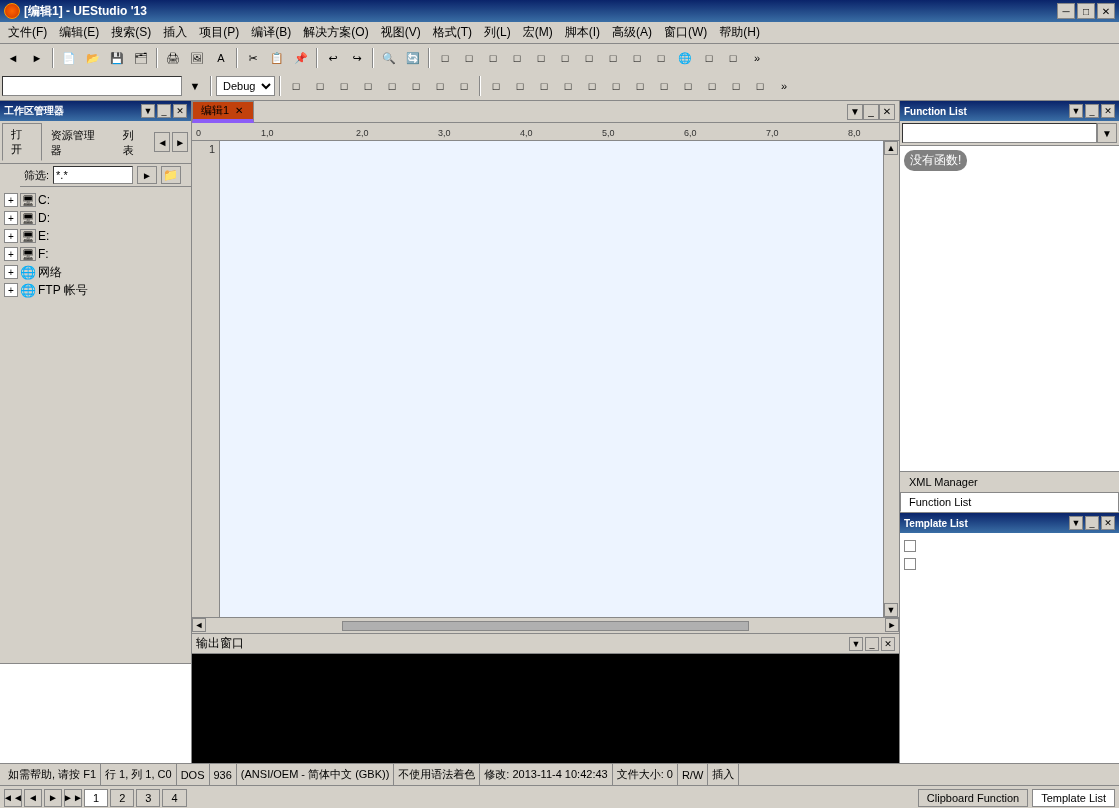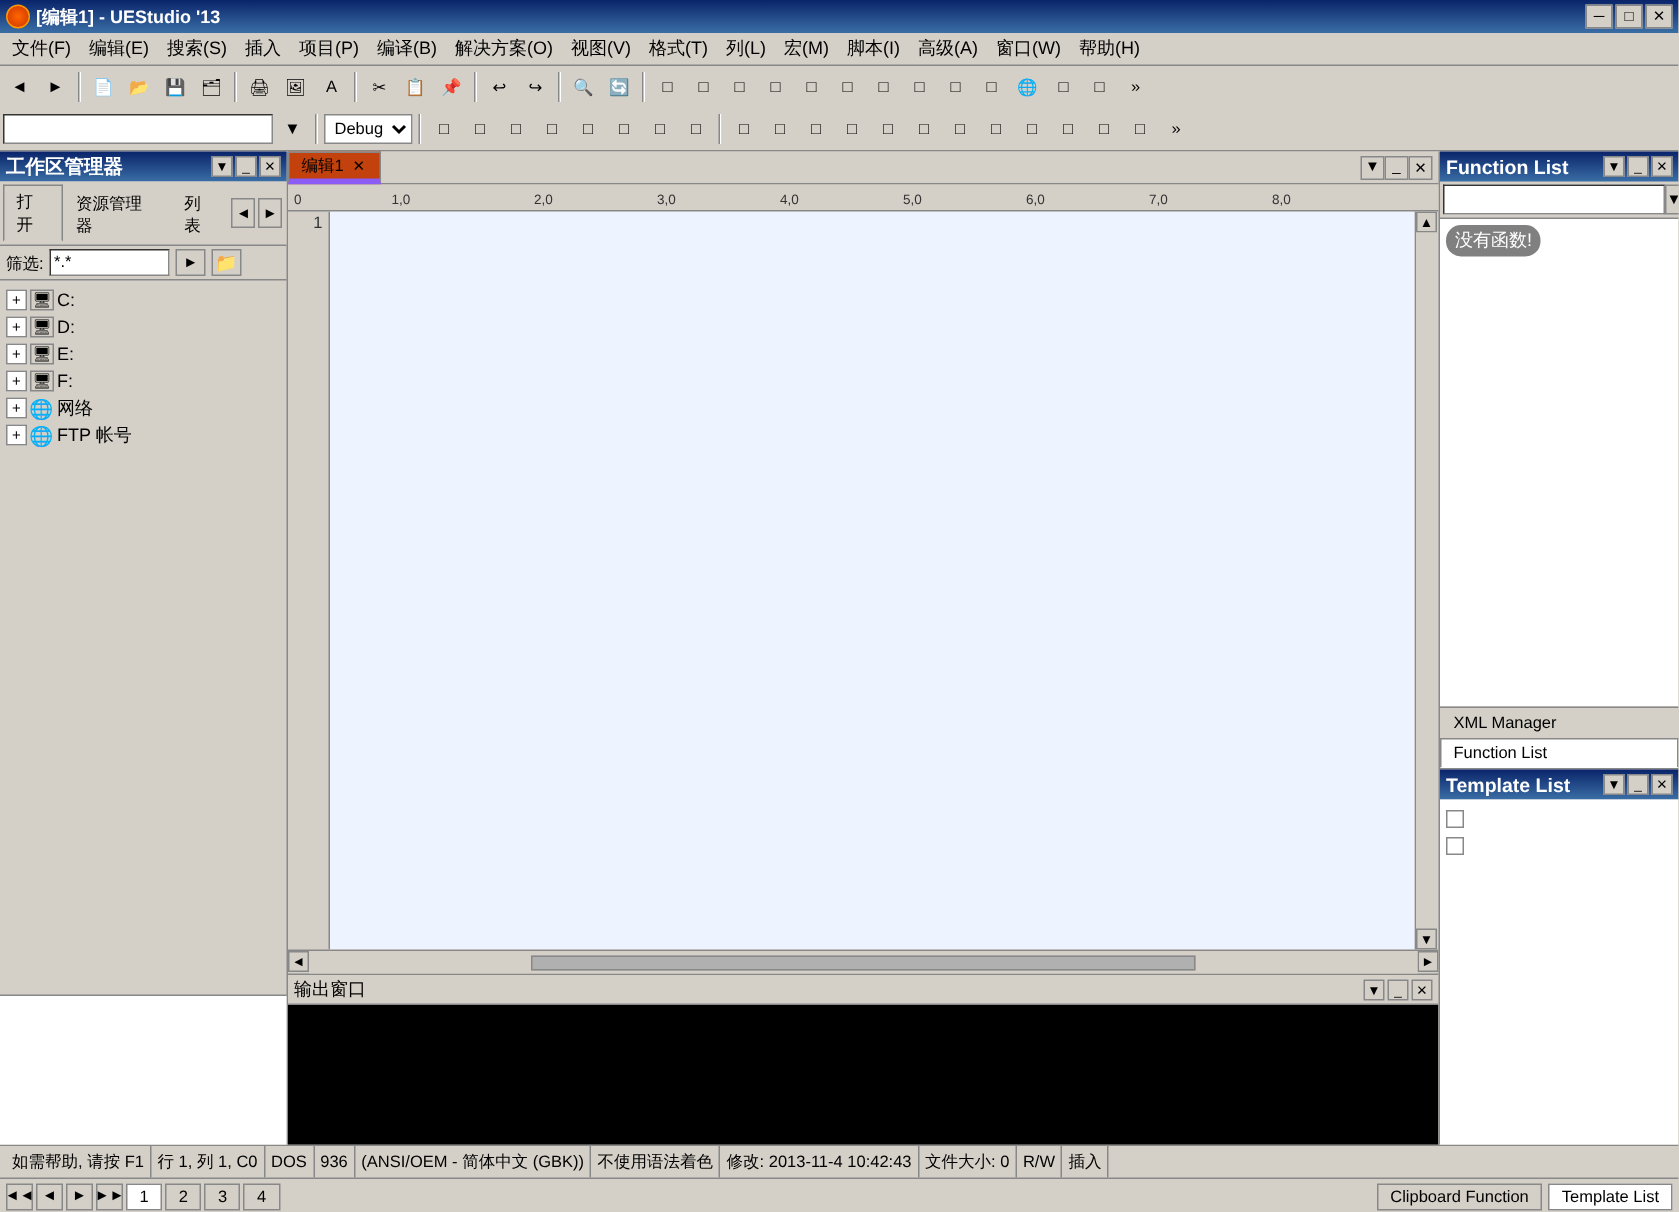--- a/index.html
+++ b/index.html
@@ -148,7 +148,7 @@
     }
     .panel-header-title {
       font-weight: bold;
-      font-size: 13px;
+      font-size: 10px;
     }
     .panel-header-controls {
       display: flex;

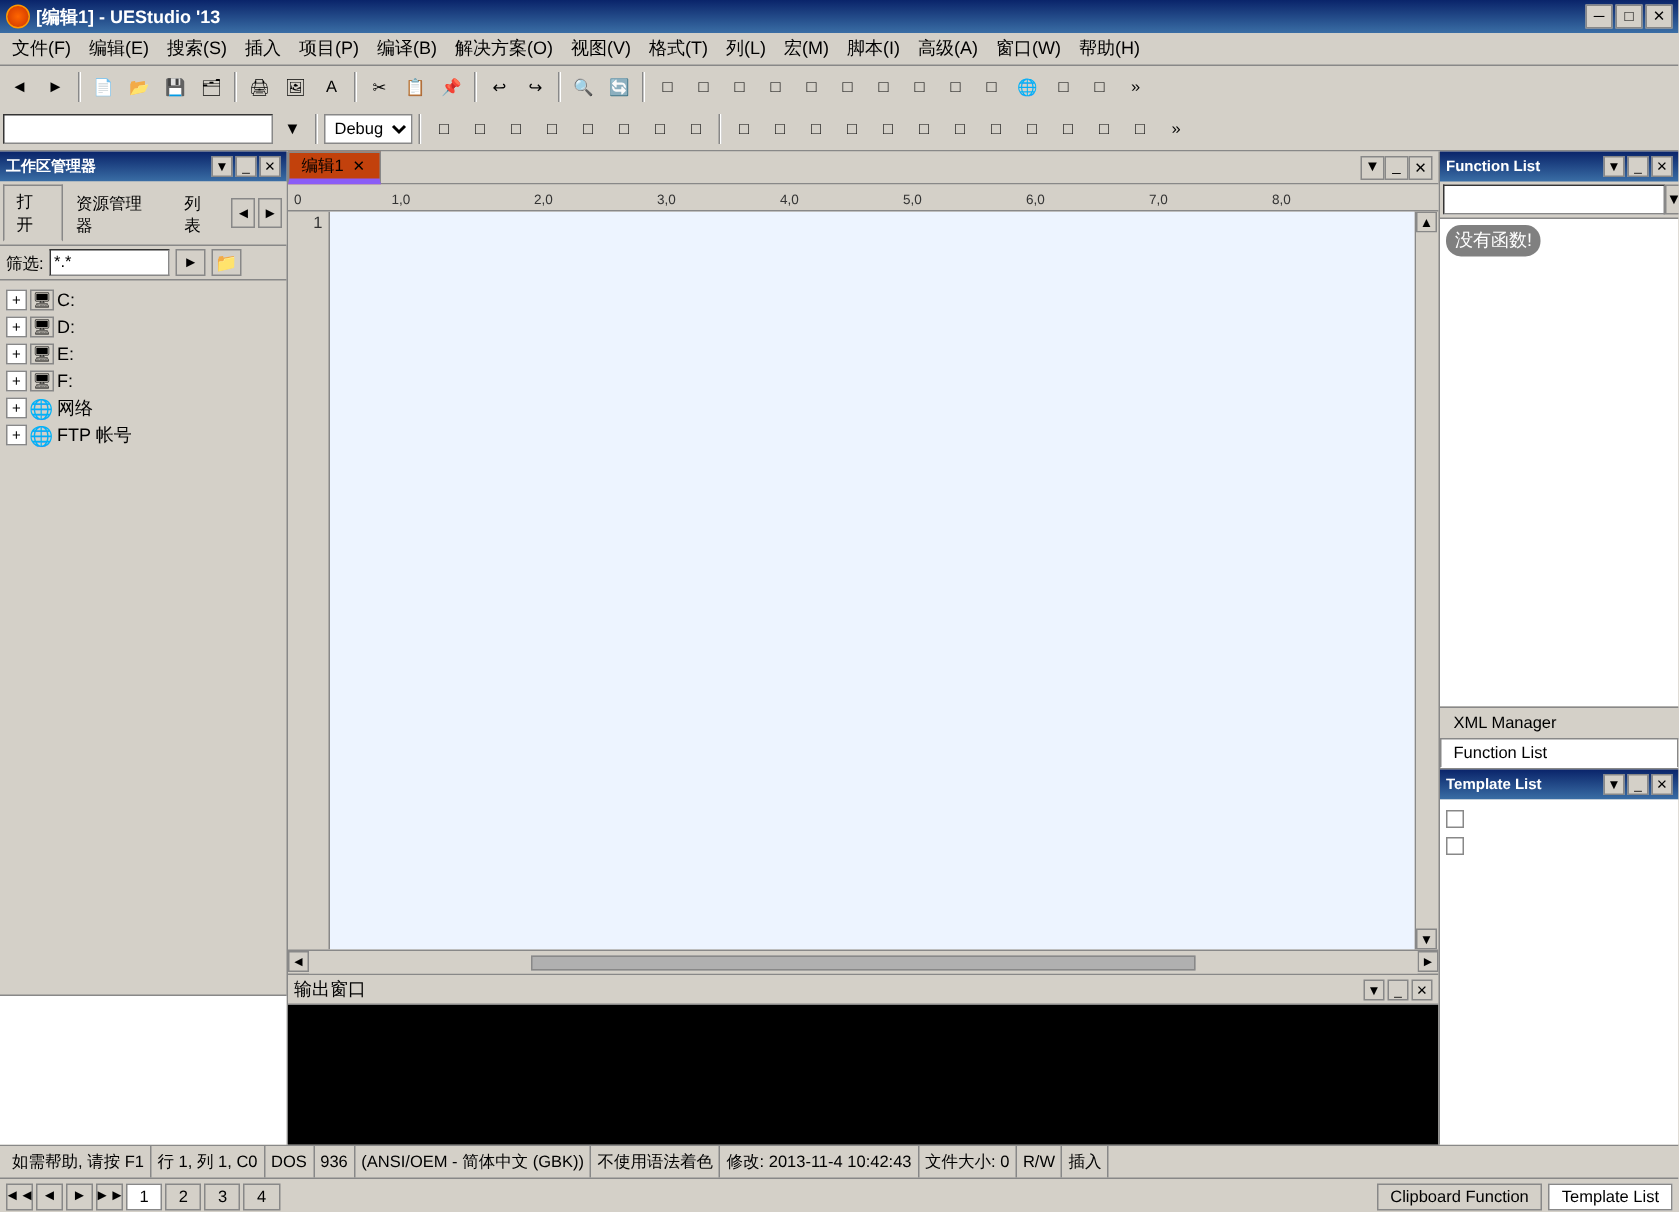--- a/index.html
+++ b/index.html
@@ -401,7 +401,7 @@
 
     
     .sidebar-right {
-      width: 160px;
+      width: 220px;
       background: #d4d0c8;
       border-left: 1px solid #888;
       display: flex;

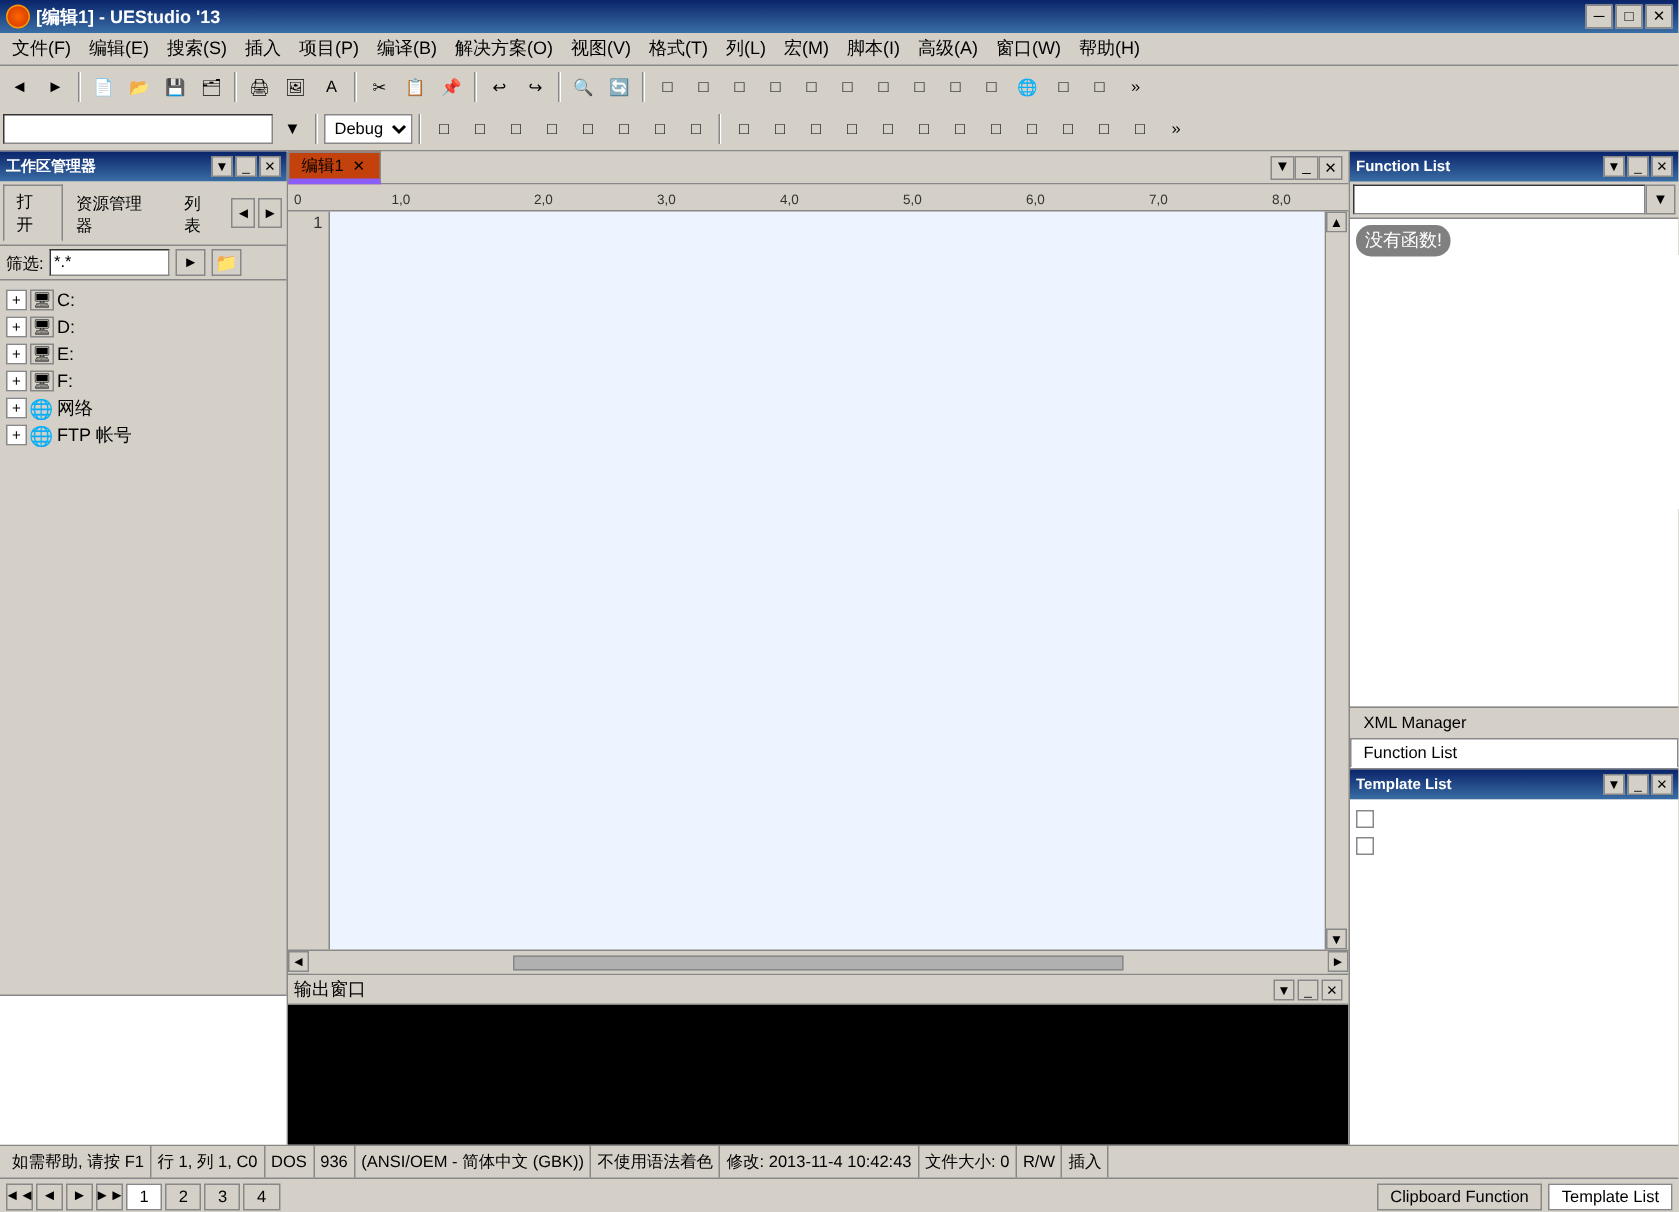--- a/index.html
+++ b/index.html
@@ -197,6 +197,7 @@
       padding: 2px 4px;
       gap: 4px;
       border-bottom: 1px solid #888;
+      margin-left: 20px;
     }
     .filter-label { font-size: 11px; }
     .filter-input {

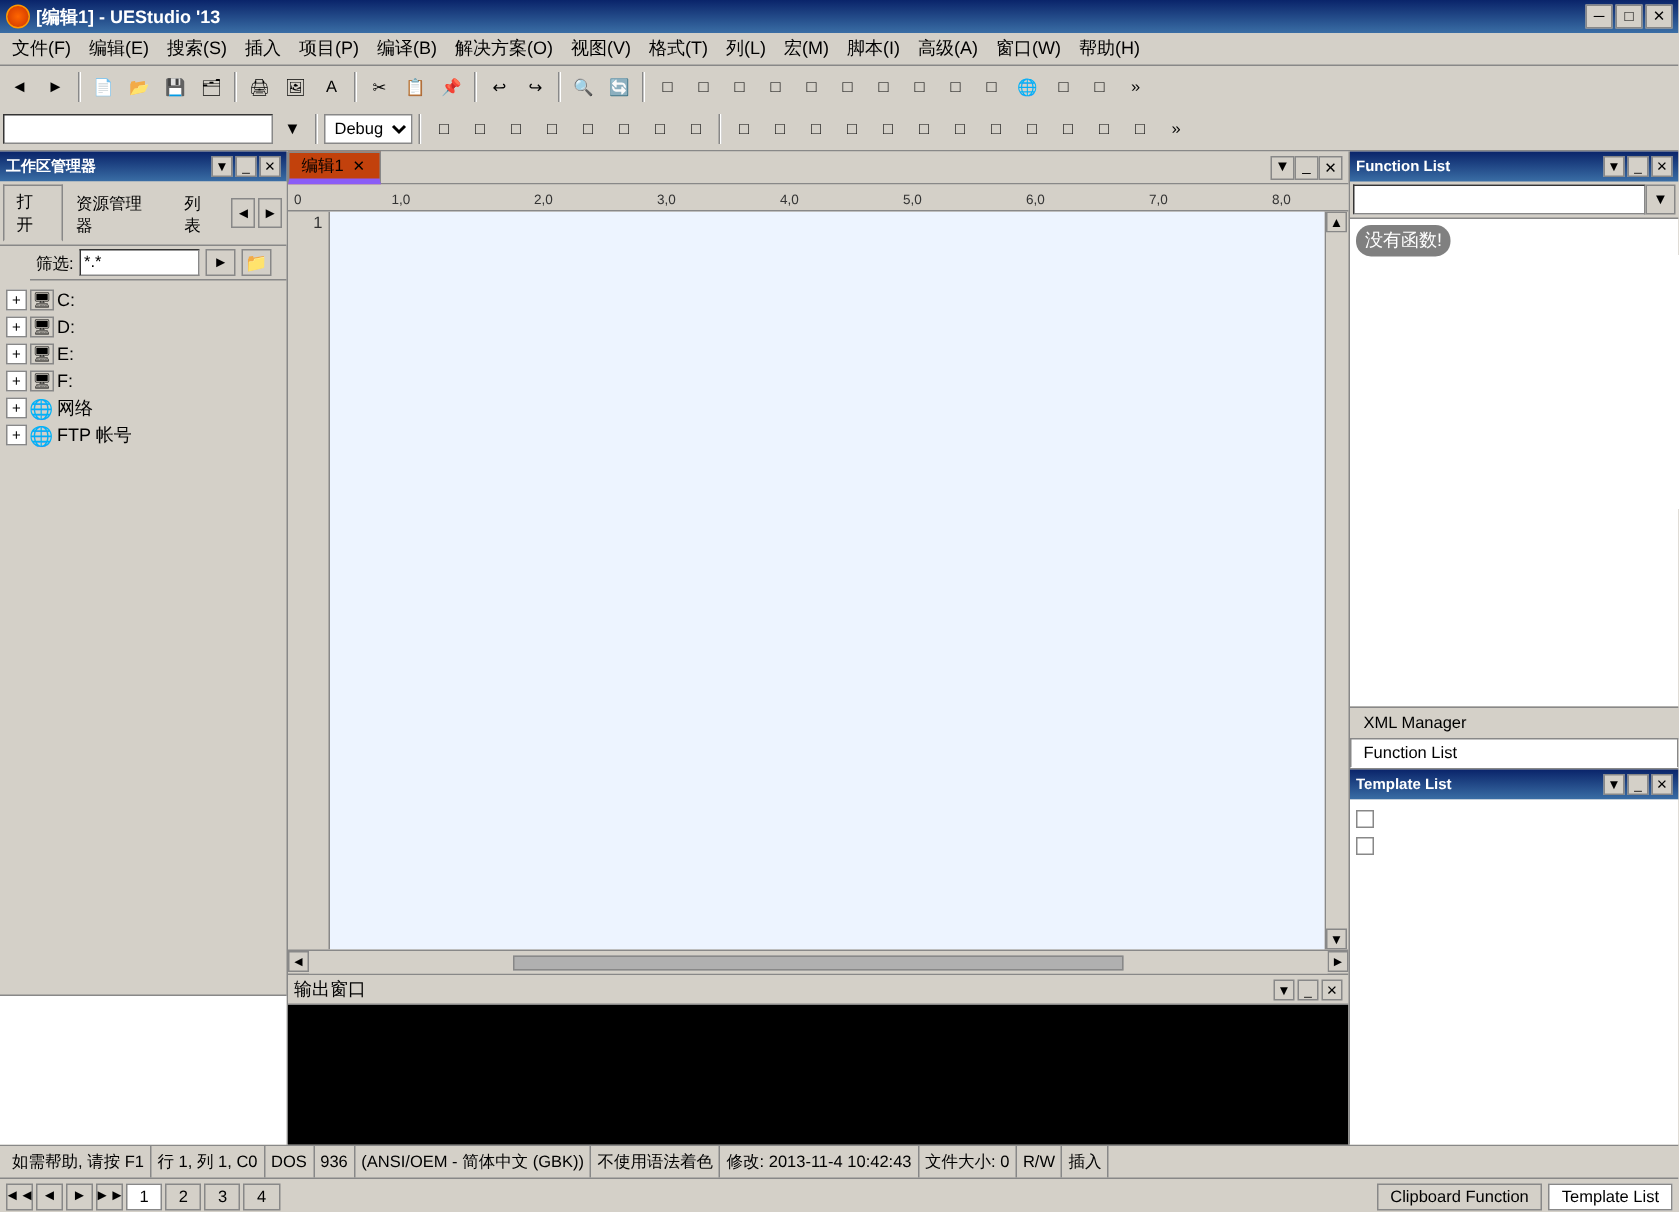--- a/index.html
+++ b/index.html
@@ -377,7 +377,7 @@
 
     
     .output-panel {
-      height: 114px;
+      height: 130px;
       border-top: 1px solid #888;
       display: flex;
       flex-direction: column;

